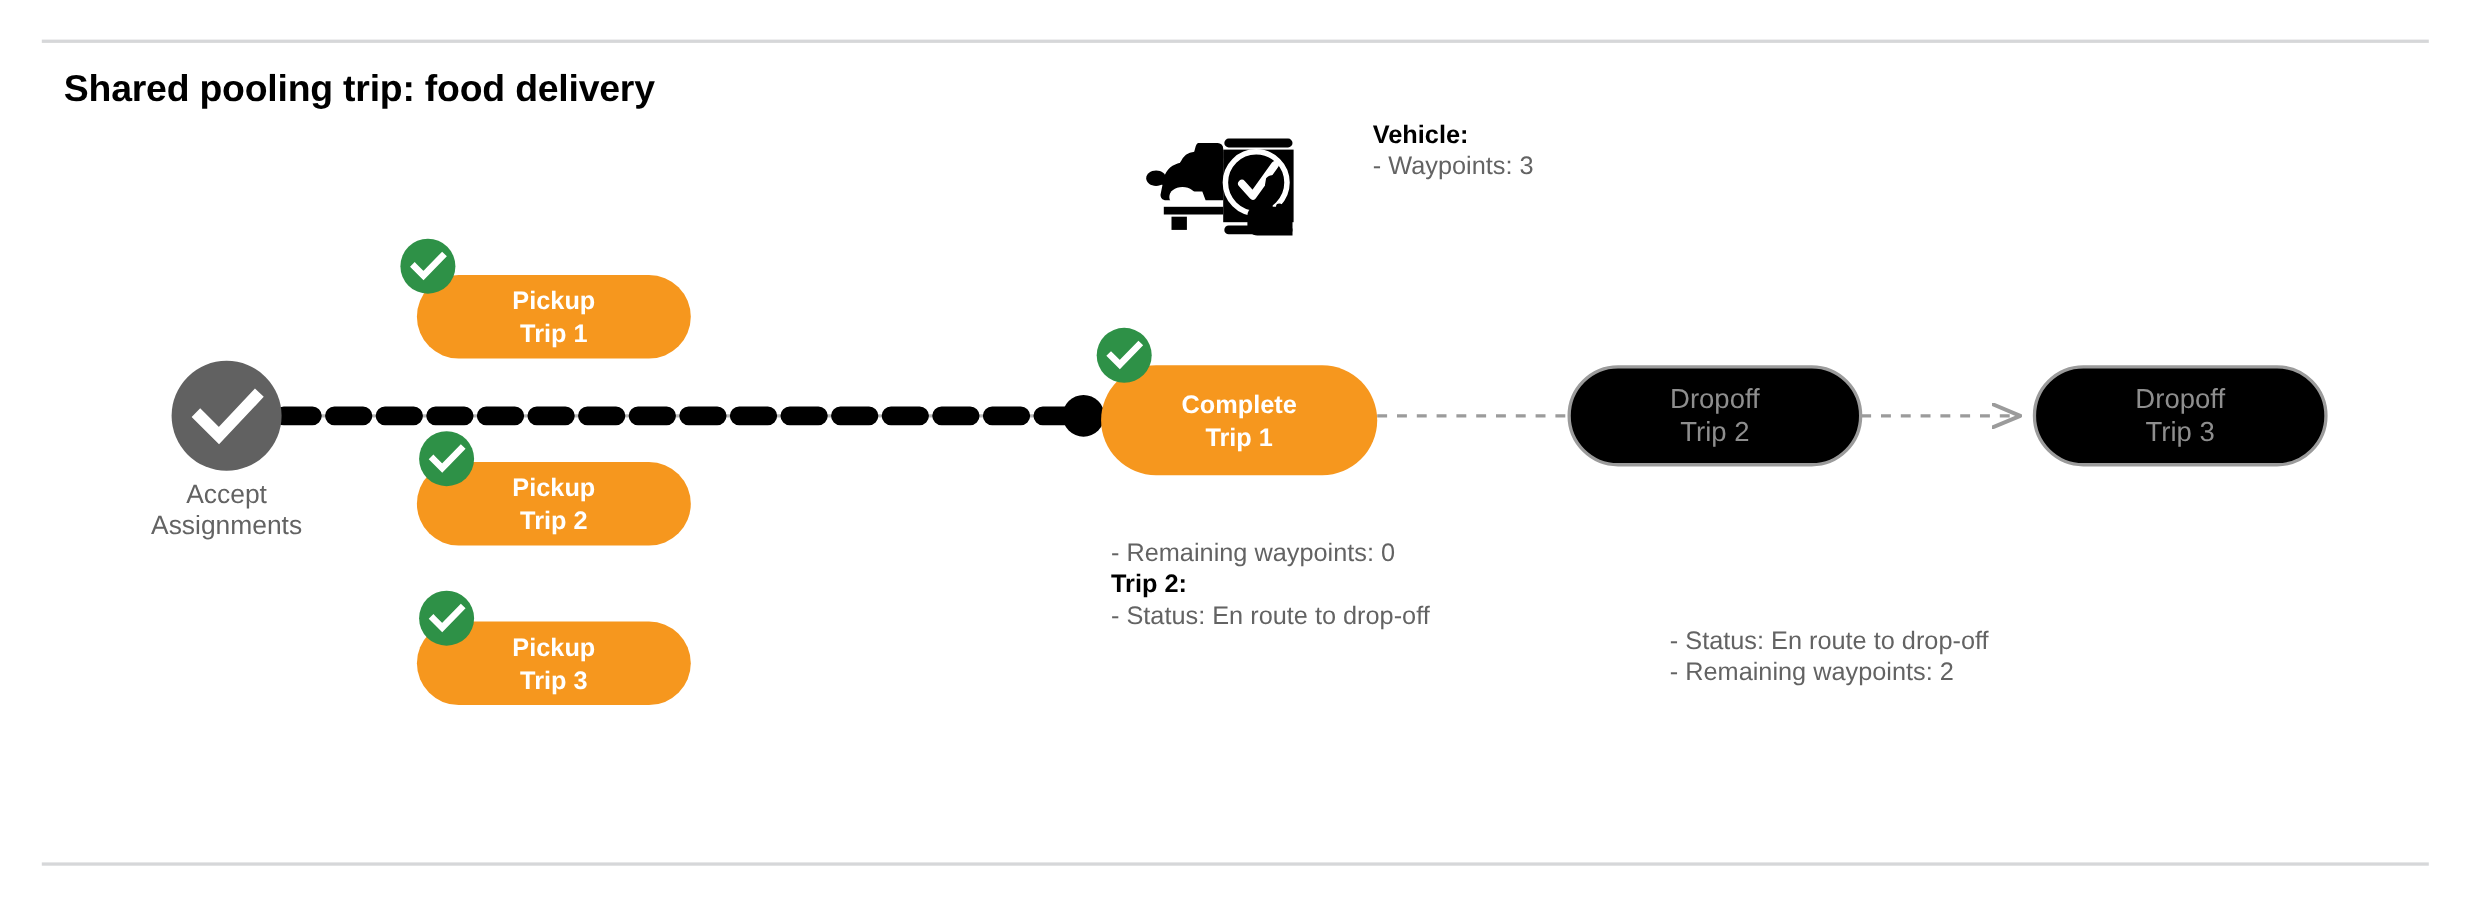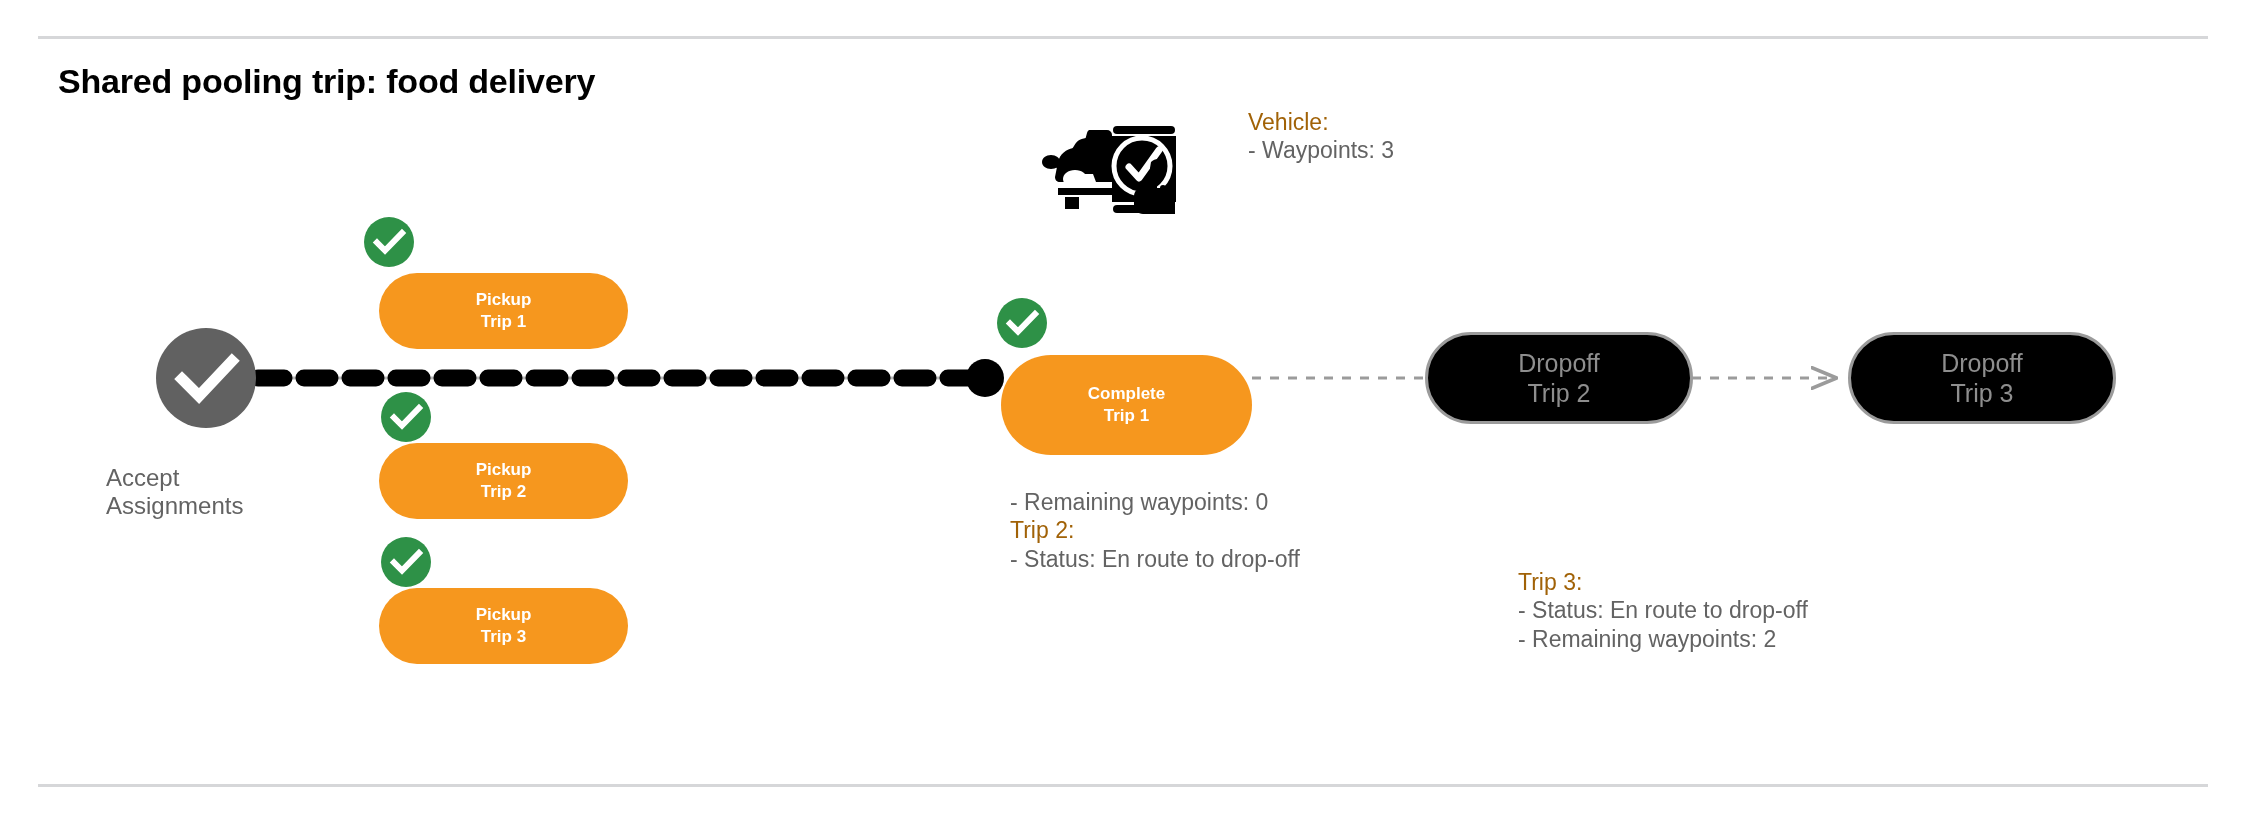--- a/index.html
+++ b/index.html
@@ -146,7 +146,7 @@
     color: #636363;
     white-space: nowrap;
   }
-  .annot .hd { font-weight: 400; color: #a16207; }
+  .annot .hd { font-weight: 700; color: #000000; }
   .annot .row { display: block; }
 </style>
 </head>

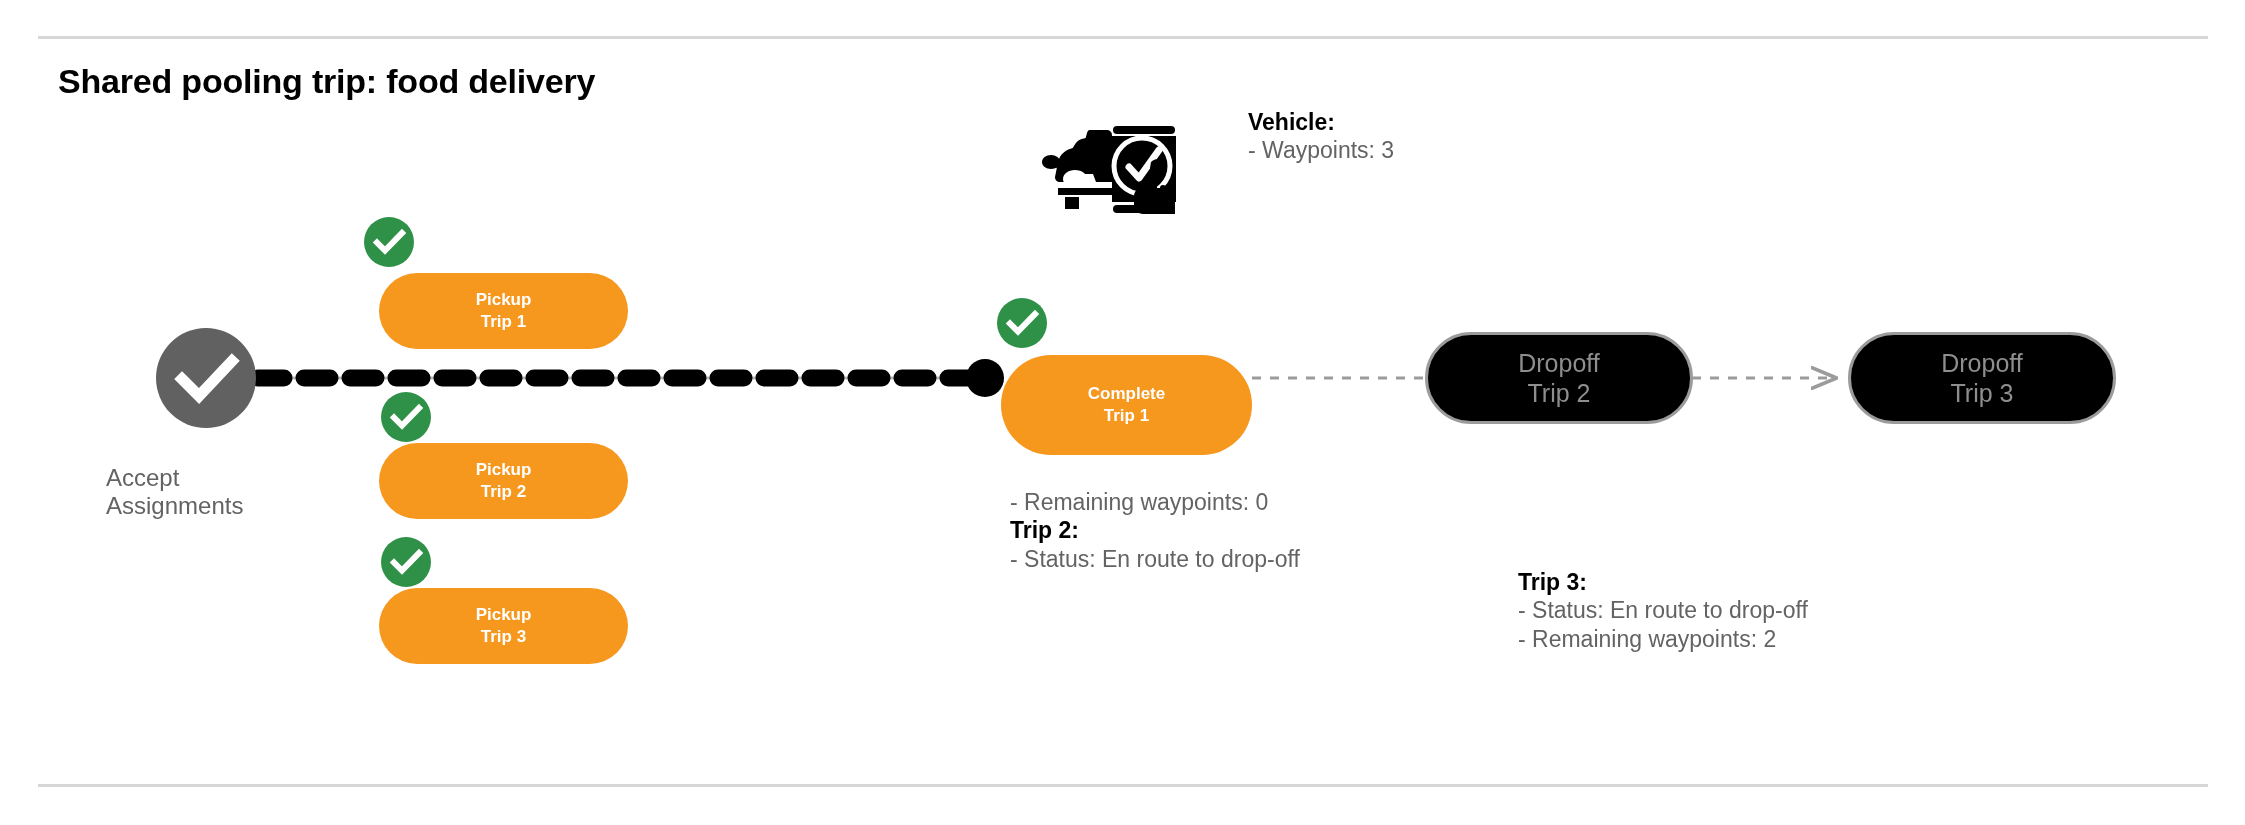--- a/index.html
+++ b/index.html
@@ -92,12 +92,11 @@
     flex-direction: column;
     align-items: center;
     justify-content: center;
-    font-size: 17px;
+    font-size: 23px;
     font-weight: 600;
     line-height: 1.22;
     text-align: center;
     box-sizing: border-box;
-    margin-top: 23px;
   }
   .pill .l2 { margin-top: 1px; }
 

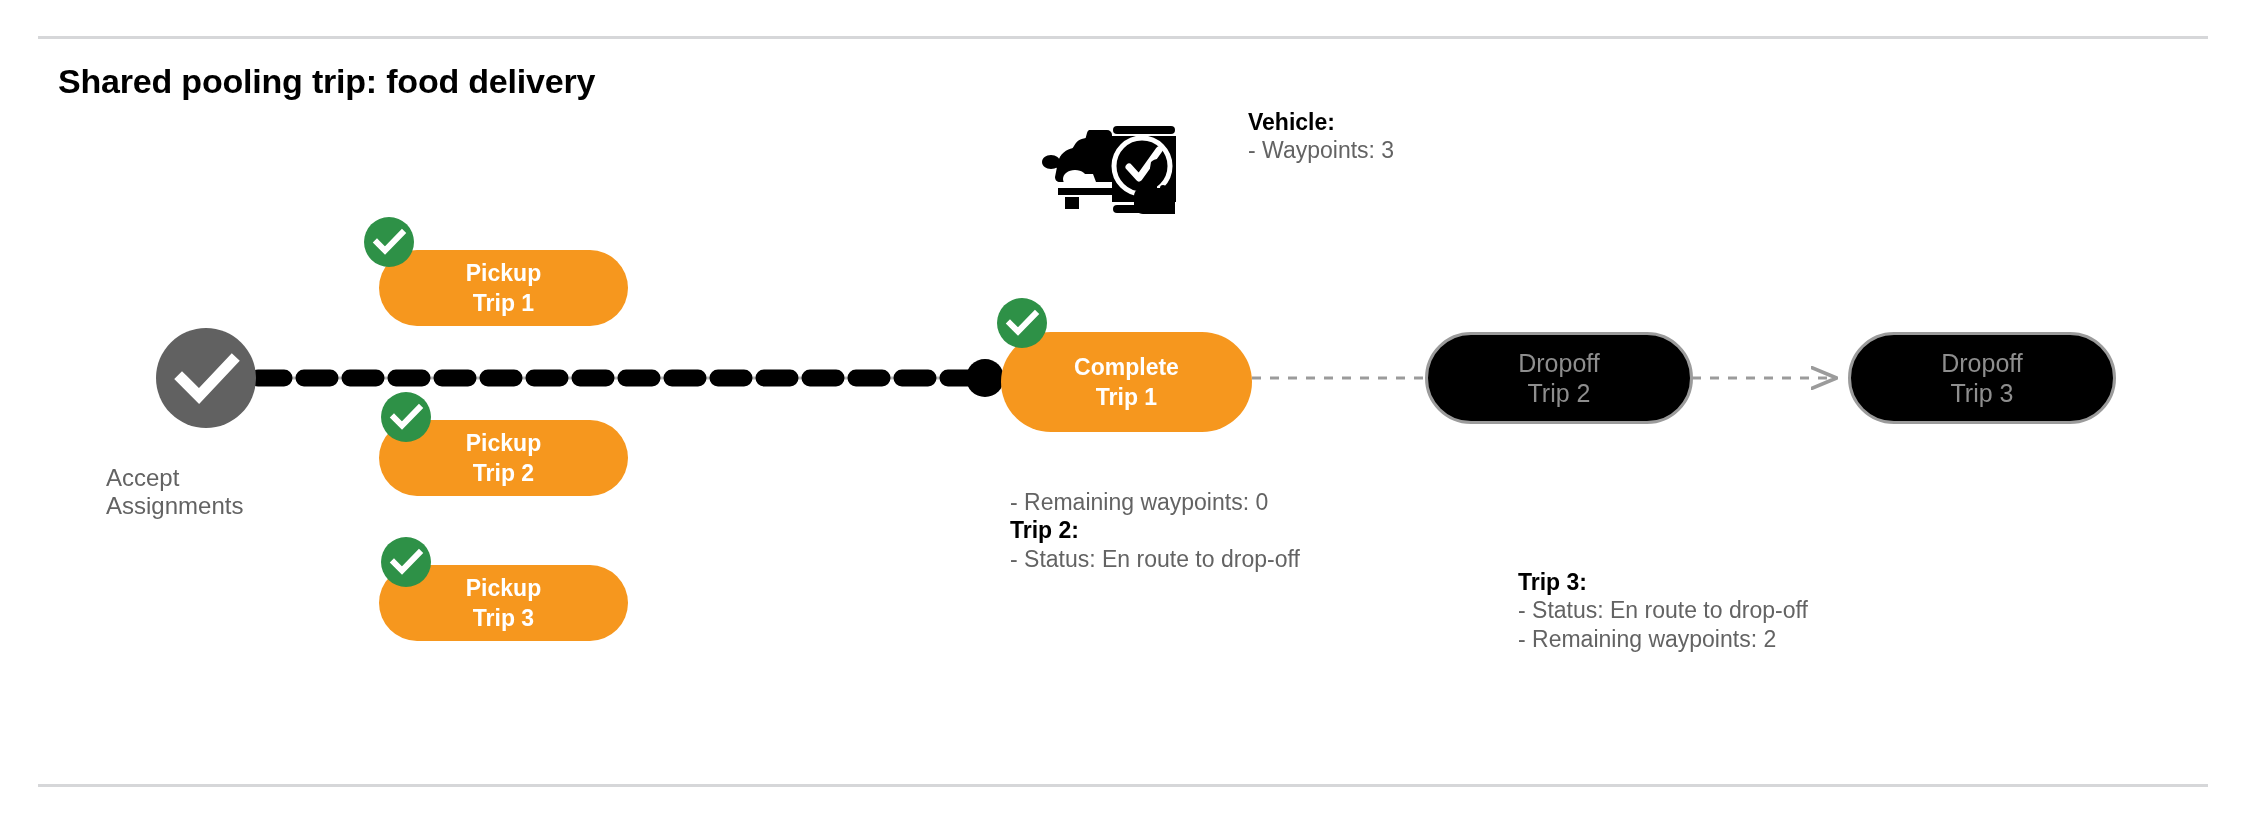--- a/index.html
+++ b/index.html
@@ -75,11 +75,10 @@
     left: -50px;
     top: 108px;
     width: 200px;
-    text-align: left;
+    text-align: center;
     font-size: 24px;
     line-height: 1.18;
     color: #636363;
-    margin-top: 28px;
   }
 
   

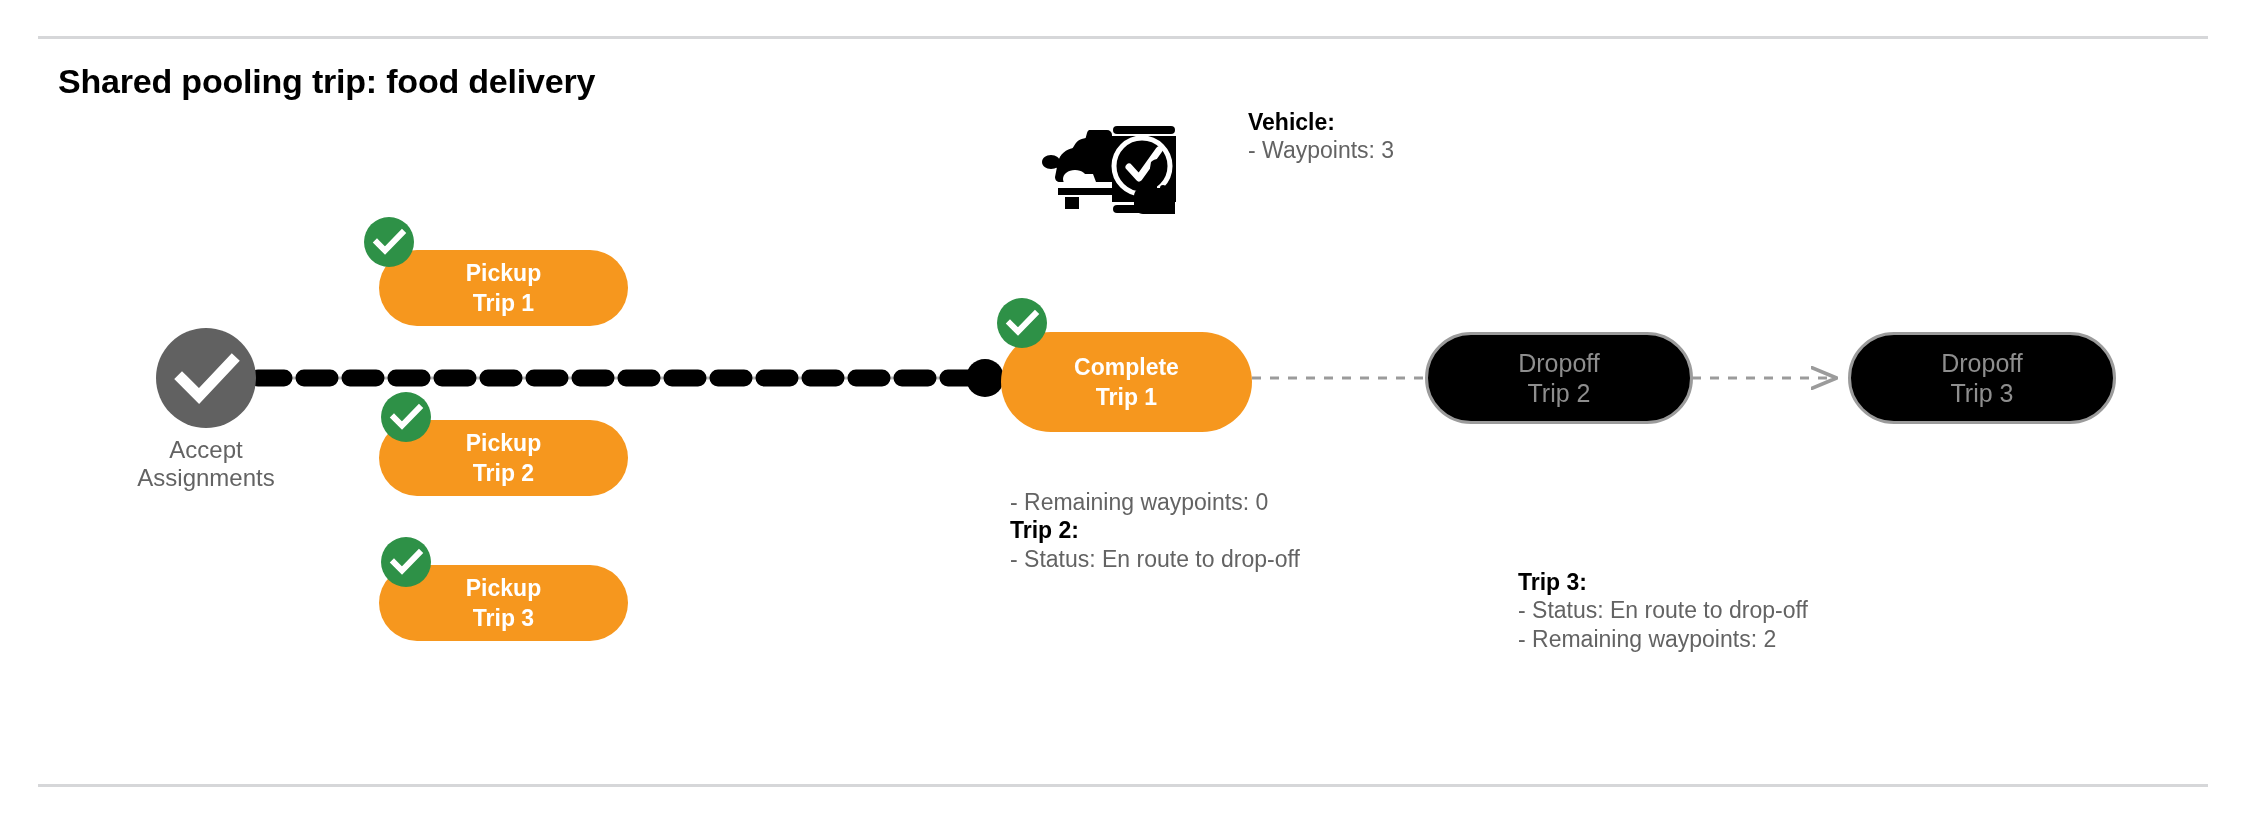--- a/index.html
+++ b/index.html
@@ -285,7 +285,6 @@
   </div>
 
   <div class="annot" style="left:1518px; top:568px;">
-    <span class="row hd">Trip 3:</span>
     <span class="row">- Status:  En route to drop-off</span>
     <span class="row">- Remaining waypoints: 2</span>
   </div>

